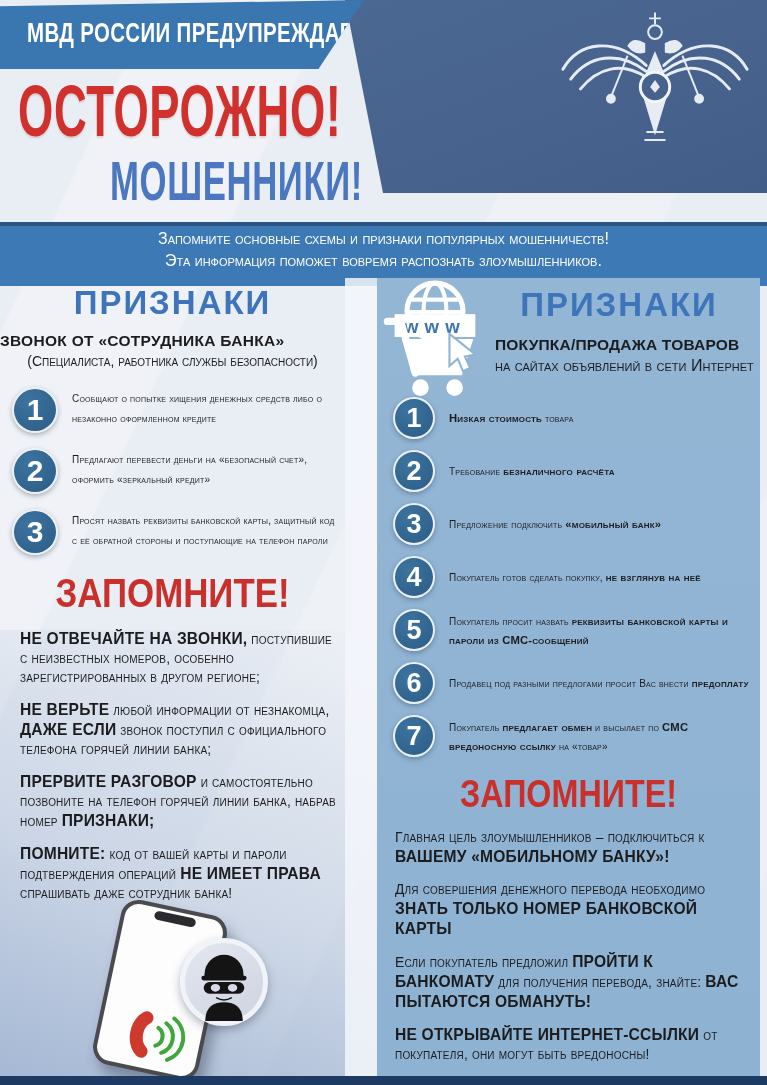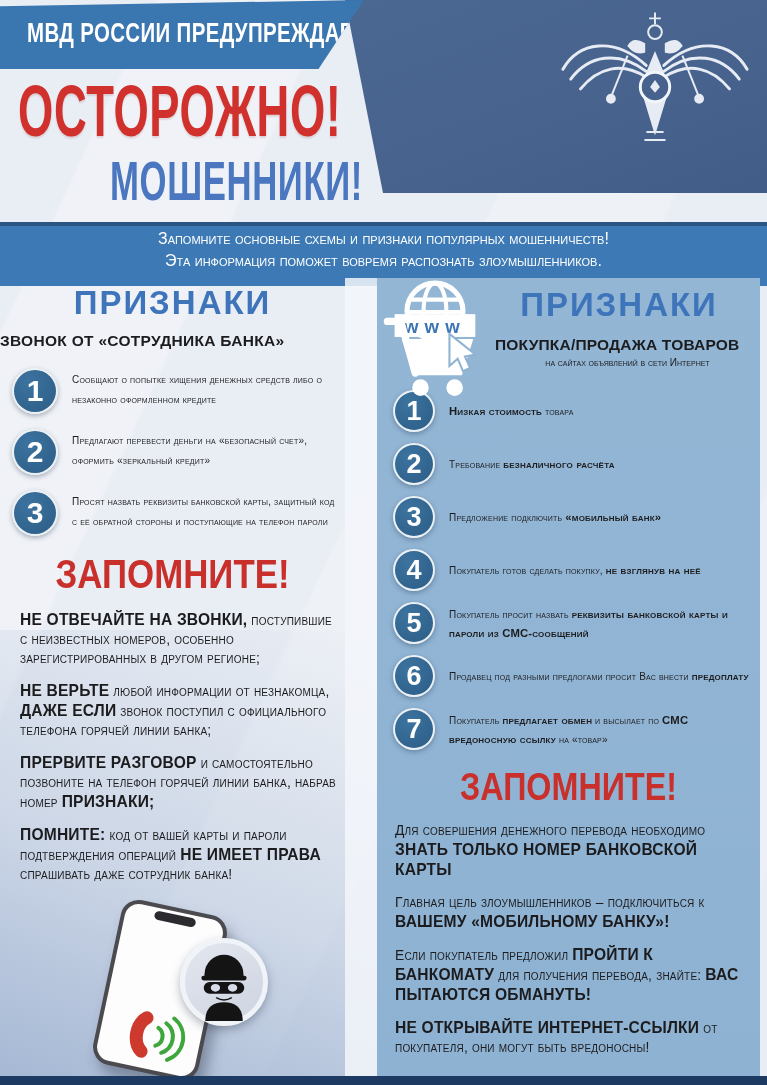--- a/index.html
+++ b/index.html
@@ -143,6 +143,7 @@
   <div id="left-col">
     <div class="col-header">ПРИЗНАКИ</div>
     <div class="l-sub">ЗВОНОК ОТ «СОТРУДНИКА БАНКА»</div>
+    <div class="l-sub2">(Специалиста, работника службы безопасности)</div>
 
     <div class="items">
       <div class="item">

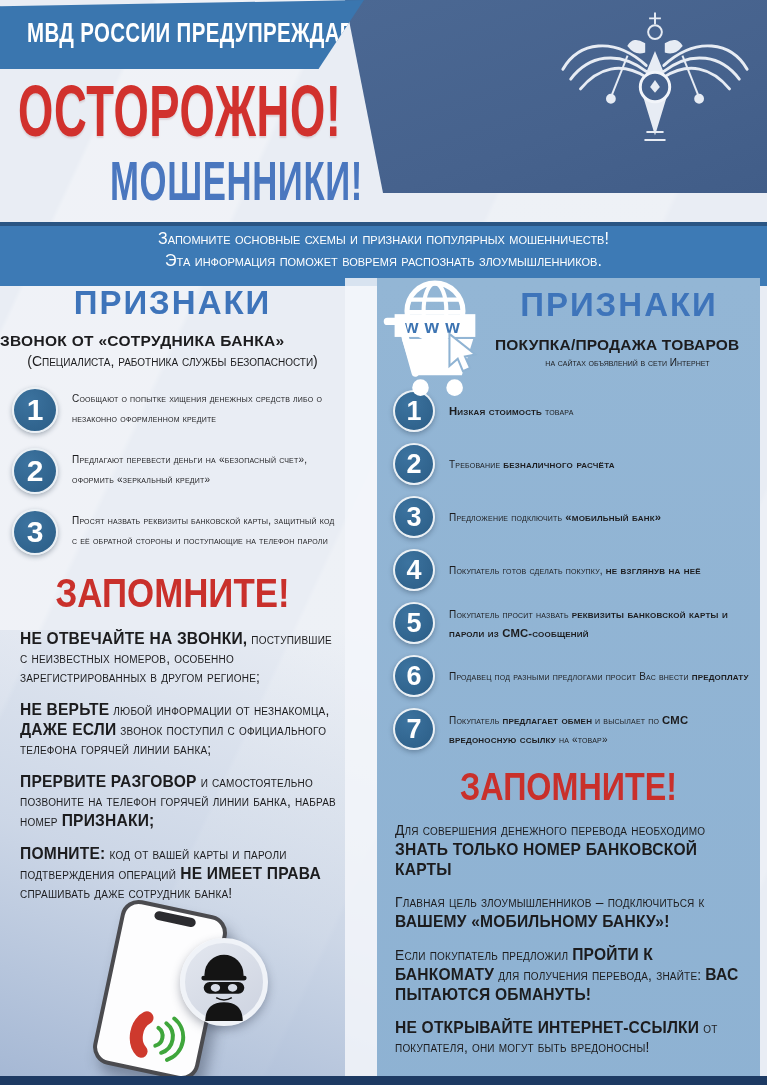--- a/index.html
+++ b/index.html
@@ -71,7 +71,7 @@
   #cart-icon{position:absolute;left:4px;top:2px;}
   #right-panel .col-header{margin:8px 0 0 112px;width:260px;}
   .r-sub{margin:12px 0 0 118px;font-weight:800;font-size:15.5px;letter-spacing:.2px;}
-  .r-sub2{margin:3px 0 0 118px;font-variant:small-caps;font-size:10px;text-align:center;}
+  .r-sub2{margin:3px 0 0 118px;font-variant:small-caps;font-size:16px;}
   .r-items{margin-top:22px;padding:0 8px;}
   .r-items .item{align-items:center;margin-bottom:11px;padding:0 0 0 8px;}
   .r-items .num-circle{width:42px;height:42px;font-size:27px;}

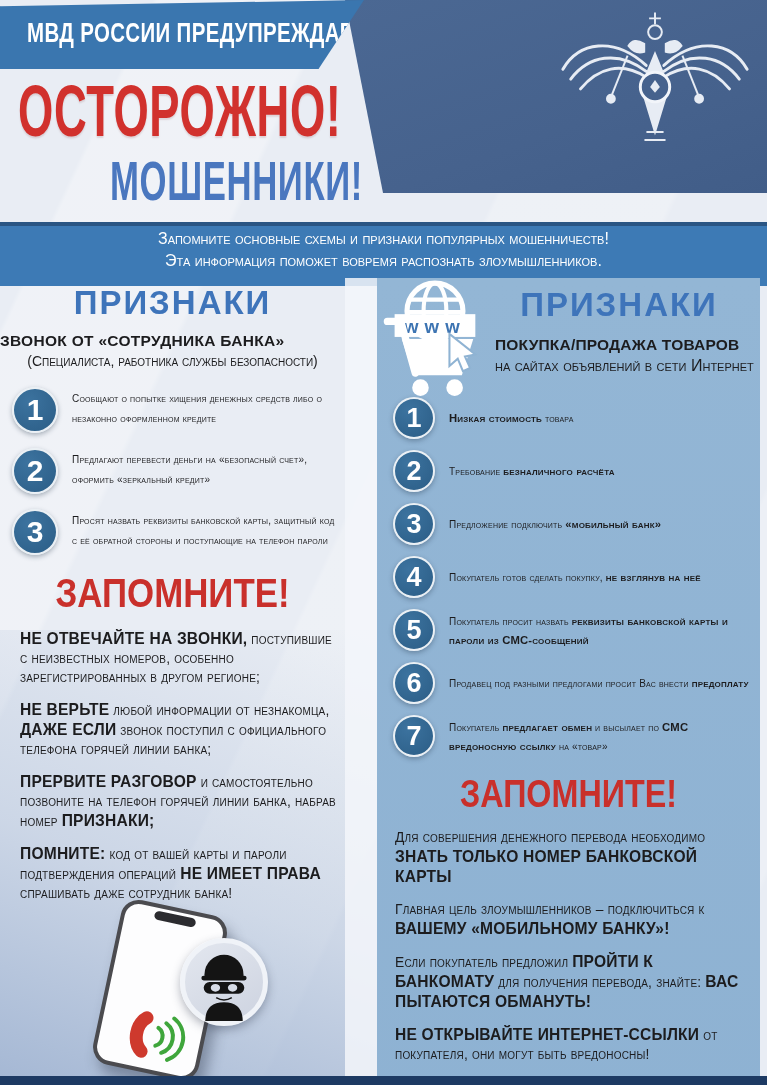--- a/index.html
+++ b/index.html
@@ -222,8 +222,8 @@
     <div id="remember-right" class="remember">ЗАПОМНИТЕ!</div>
 
     <div class="r-paras">
+      <div class="para"><span>Главная цель злоумышленников – подключиться к </span><span class="seg-b">ВАШЕМУ «МОБИЛЬНОМУ БАНКУ»!</span></div>
       <div class="para"><span>Для совершения денежного перевода необходимо </span><span class="seg-b">ЗНАТЬ ТОЛЬКО НОМЕР БАНКОВСКОЙ КАРТЫ</span></div>
-      <div class="para"><span>Главная цель злоумышленников – подключиться к </span><span class="seg-b">ВАШЕМУ «МОБИЛЬНОМУ БАНКУ»!</span></div>
       <div class="para"><span>Если покупатель предложил </span><span class="seg-b">ПРОЙТИ К БАНКОМАТУ</span><span> для получения перевода, знайте: </span><span class="seg-b">ВАС ПЫТАЮТСЯ ОБМАНУТЬ!</span></div>
       <div class="para"><span class="seg-b">НЕ ОТКРЫВАЙТЕ ИНТЕРНЕТ-ССЫЛКИ</span><span> от покупателя, они могут быть вредоносны!</span></div>
     </div>

